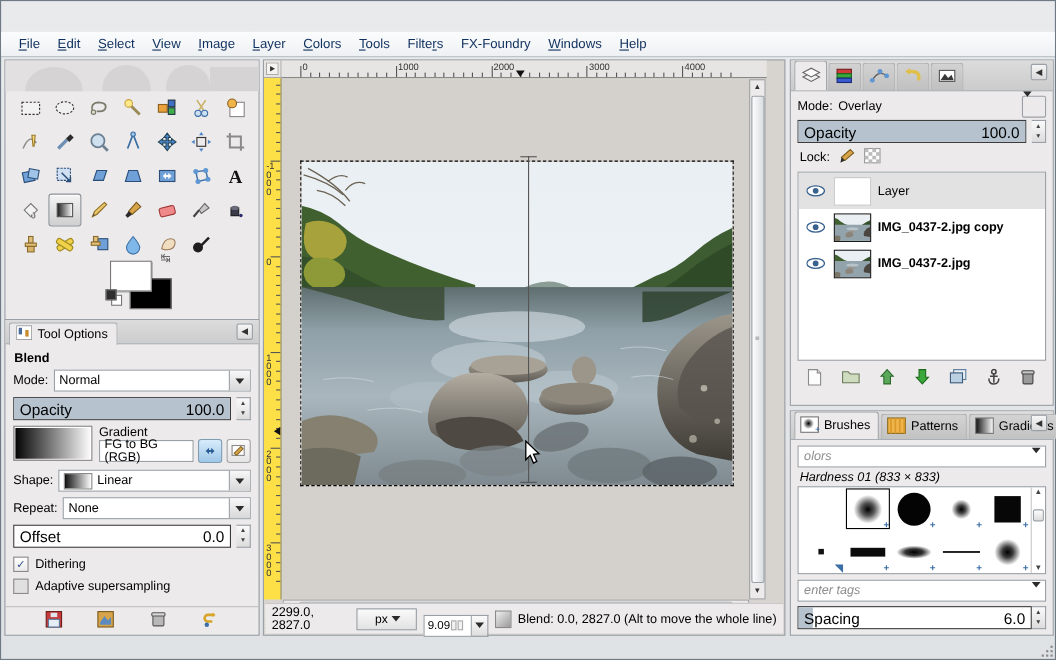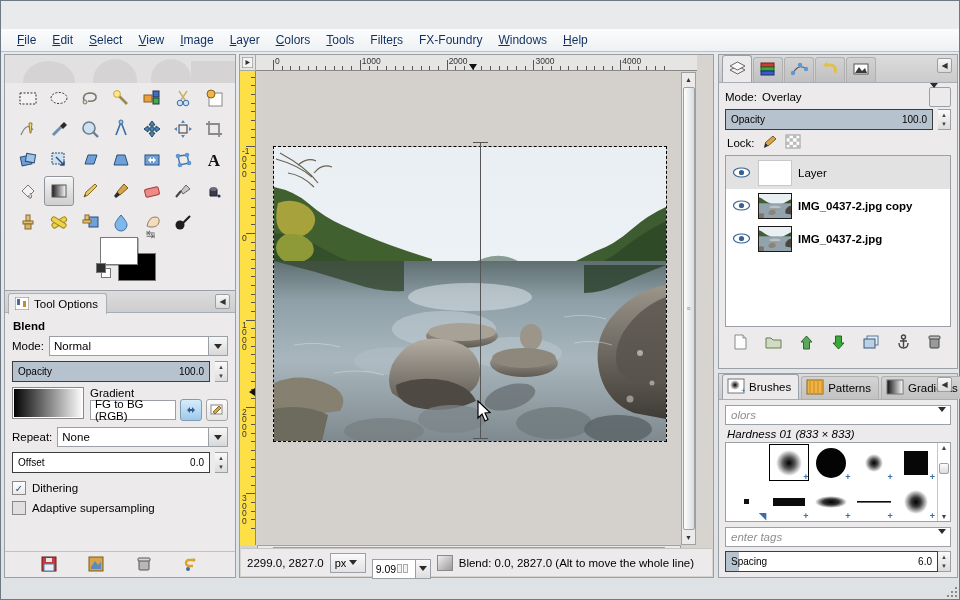--- a/index.html
+++ b/index.html
@@ -91,7 +91,7 @@
     border-top:5px solid #2b2b2b; }
   .slider { height:21px; border:1px solid #3c3c3c; background:#fff; position:relative;
     display:flex; align-items:center; justify-content:space-between; padding:0 5px;
-    font-size:10px; flex:1; }
+    font-size:14px; flex:1; }
   .slider .fill { position:absolute; left:0; top:0; bottom:0; background:#b6c3cf; }
   .slider span { position:relative; z-index:2; }
   .spin { width:13px; border:1px solid #9aa0a6; border-left:none; height:21px;

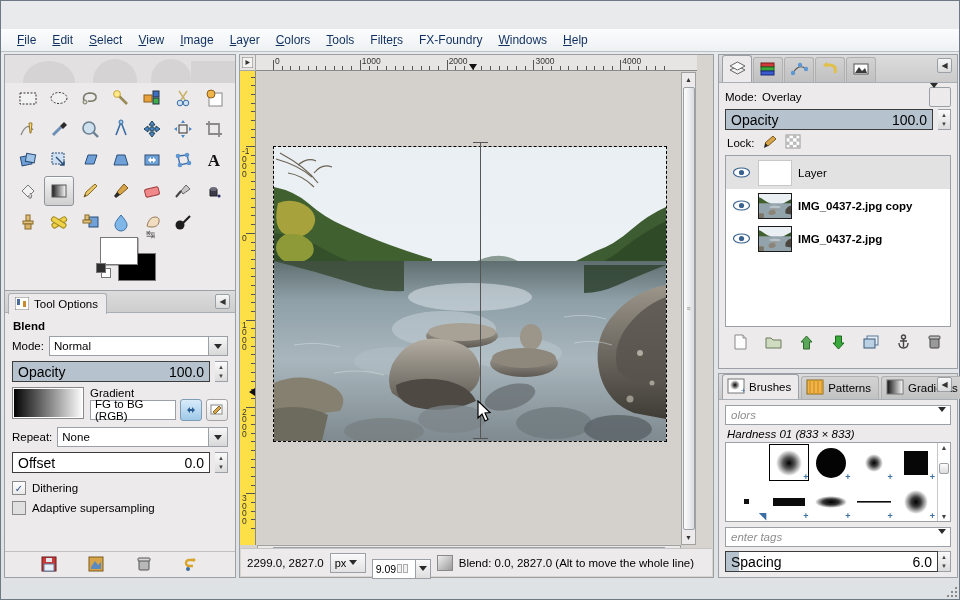--- a/index.html
+++ b/index.html
@@ -540,6 +540,16 @@
         </div>
       </div>
 
+      <div class="row">
+        <span class="lbl">Shape:</span>
+        <div class="combo">
+          <span class="shapeprev"></span>
+          <span>Linear</span>
+          <span class="arrowbox">
+              <i class="caret"></i>
+            </span>
+        </div>
+      </div>
 
       <div class="row">
         <span class="lbl">Repeat:</span>

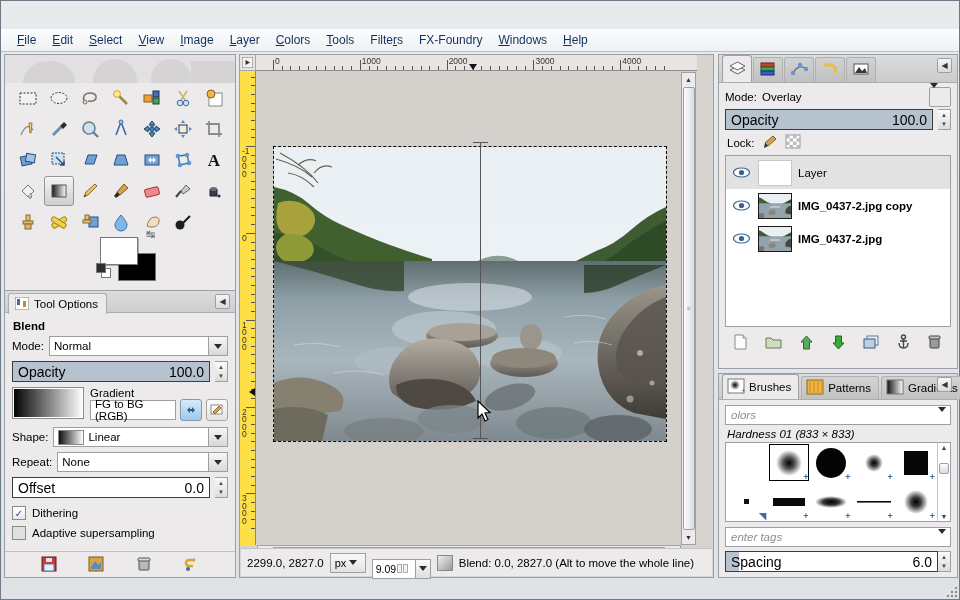--- a/index.html
+++ b/index.html
@@ -160,7 +160,7 @@
     border-top:1px solid #c5c5c5; }
   .pos { font-size:11.5px; }
   .unitbox { height:20px; min-width:36px; border:1px solid #9aa0a6; background:linear-gradient(#fafafa,#e2e2e2);
-    display:flex; align-items:center; gap:3px; padding:0 4px; font-size:11px;}
+    display:flex; align-items:center; gap:3px; padding:0 16px; font-size:11px;}
   .zoombox { height:20px; width:44px; border:1px solid #9aa0a6; background:#fff;
     display:flex; align-items:center; font-size:10.5px; padding-left:3px; }
   .zoomminis { display:flex; gap:1px; margin-left:1px;}

